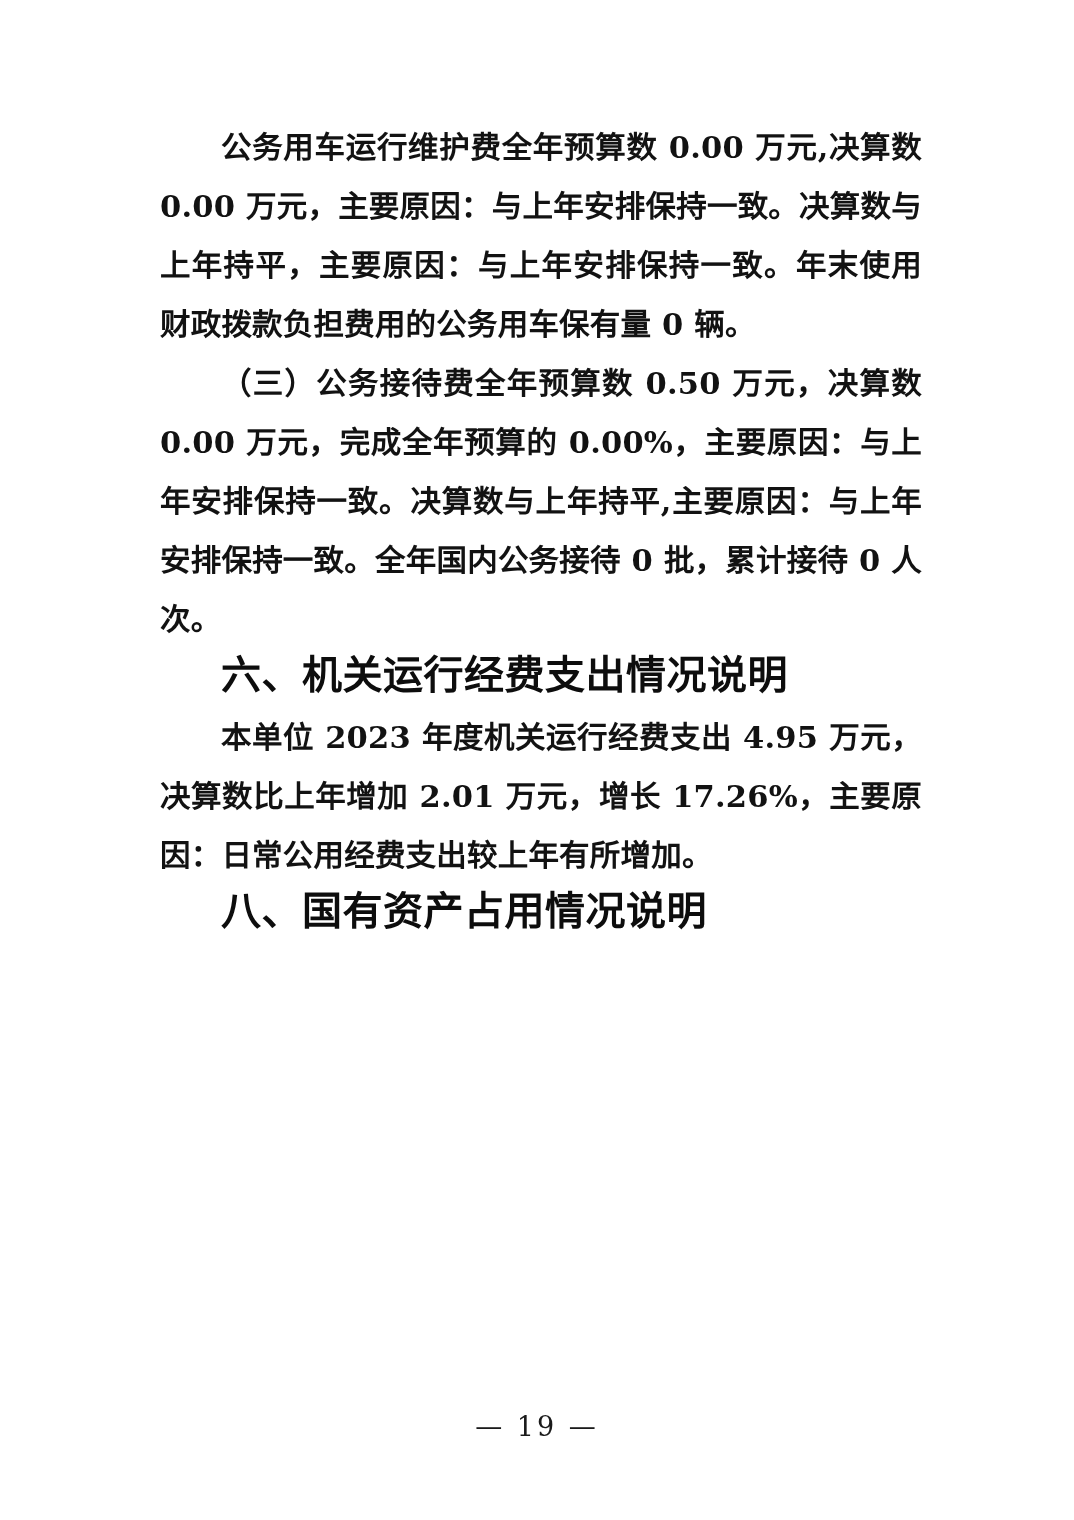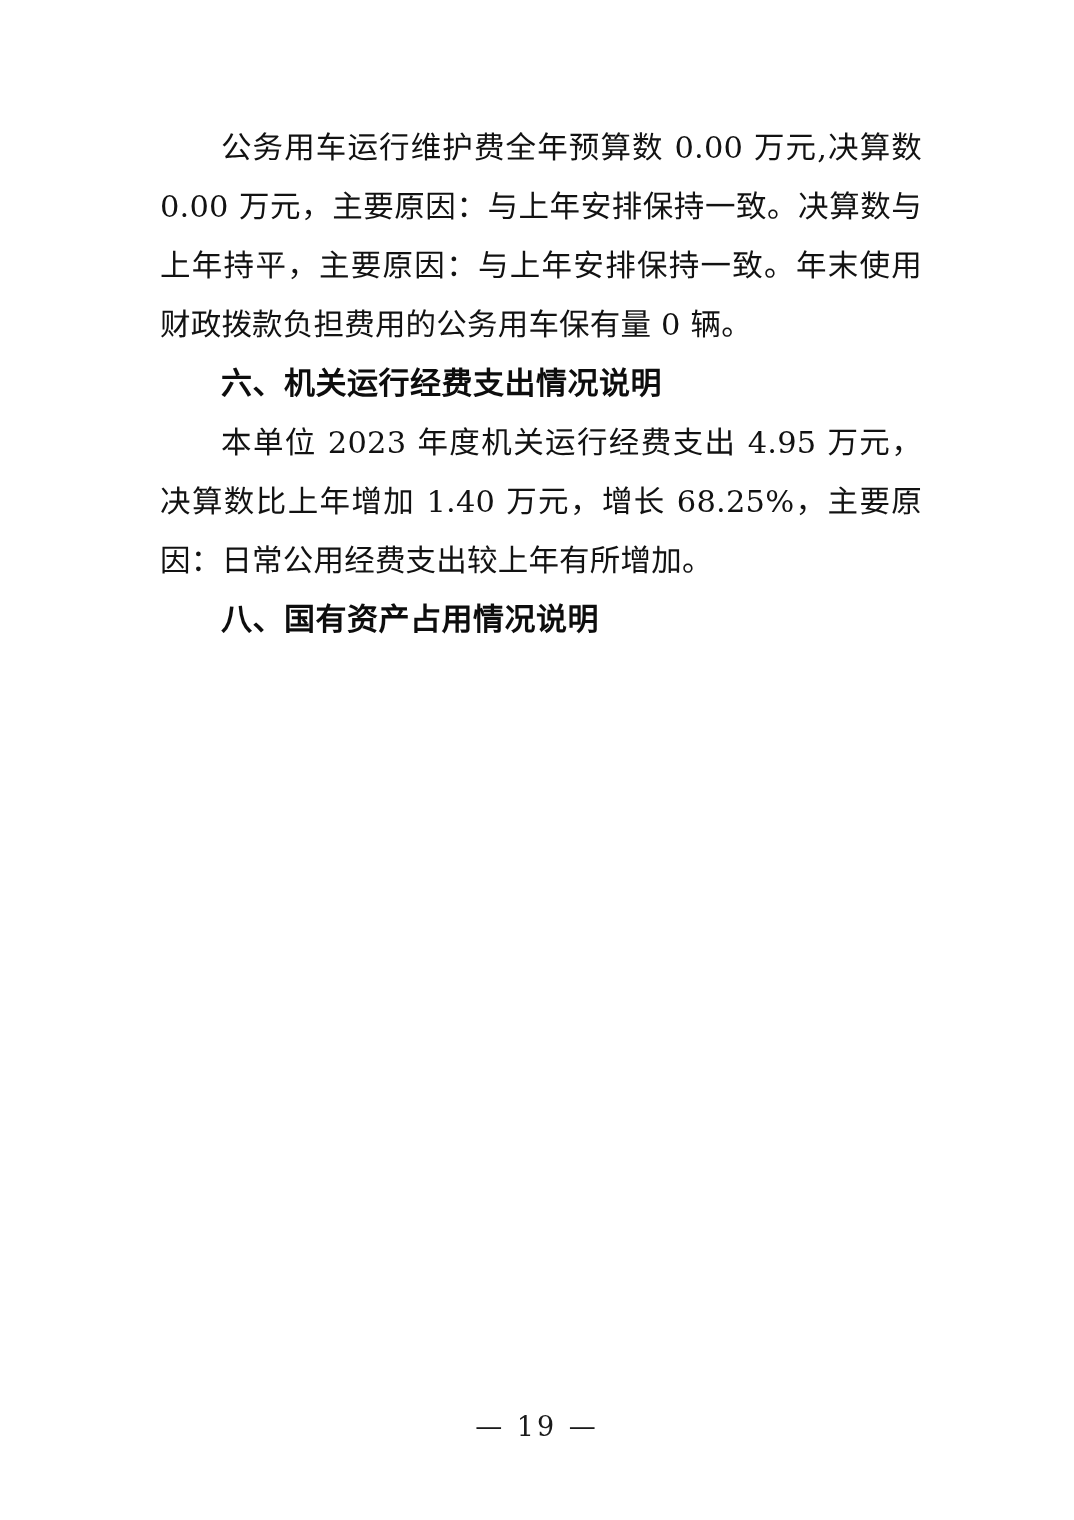--- a/index.html
+++ b/index.html
@@ -35,7 +35,7 @@
     text-align: justify;
     text-justify: inter-ideograph;
     text-indent: 61px;
-    font-weight: 400;
+    font-weight: 700;
     color: #121212;
   }
   h2.heading {

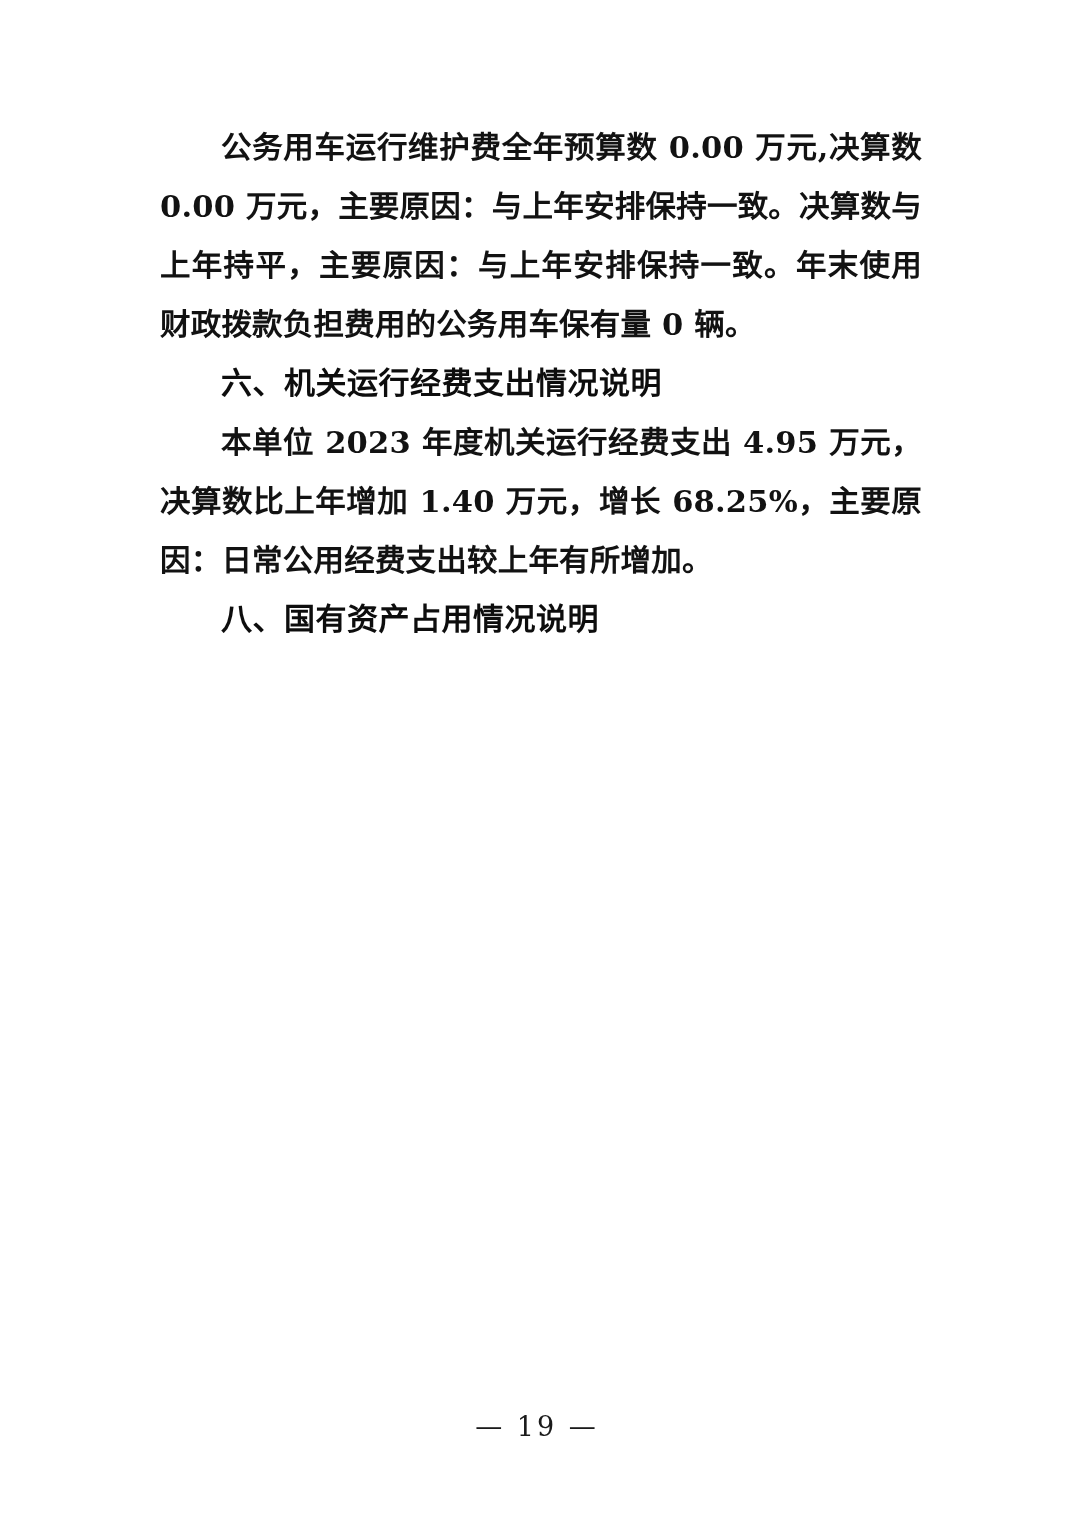--- a/index.html
+++ b/index.html
@@ -68,6 +68,7 @@
 
     <p class="para">公务用车运行维护费全年预算数 0.00 万元,决算数 0.00 万元，主要原因：与上年安排保持一致。决算数与上年持平，主要原因：与上年安排保持一致。年末使用财政拨款负担费用的公务用车保有量 0 辆。</p>
 
+    <p class="para">（三）公务接待费全年预算数 0.50 万元，决算数 0.00 万元，完成全年预算的 0.00%，主要原因：与上年安排保持一致。决算数与上年持平,主要原因：与上年安排保持一致。全年国内公务接待 0 批，累计接待 0 人次。</p>
 
     <h2 class="heading">六、机关运行经费支出情况说明</h2>
 

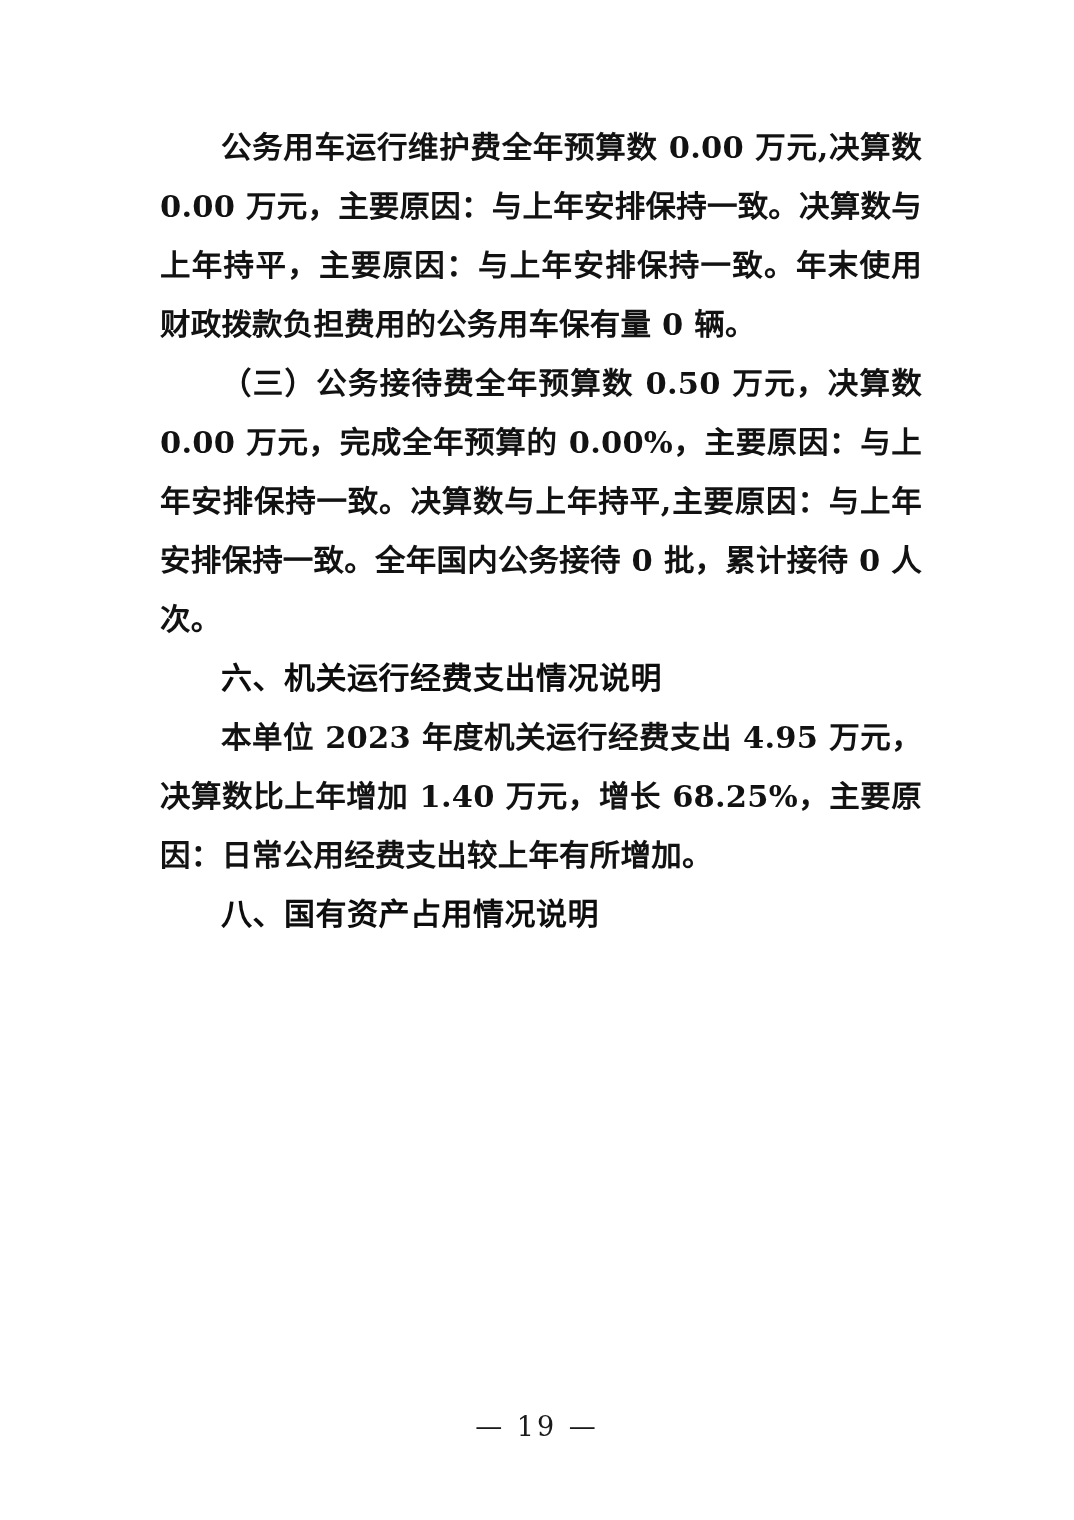--- a/index.html
+++ b/index.html
@@ -40,13 +40,13 @@
   }
   h2.heading {
     margin: 0;
-    font-size: 31px;
+    font-size: 40px;
     line-height: 59px;
     font-weight: 700;
     text-indent: 61px;
     letter-spacing: 0.5px;
     color: #0d0d0d;
-    font-family: Liberation Sans, sans-serif;
+    font-family: Liberation Mono, monospace;
   }
   .footer {
     position: absolute;

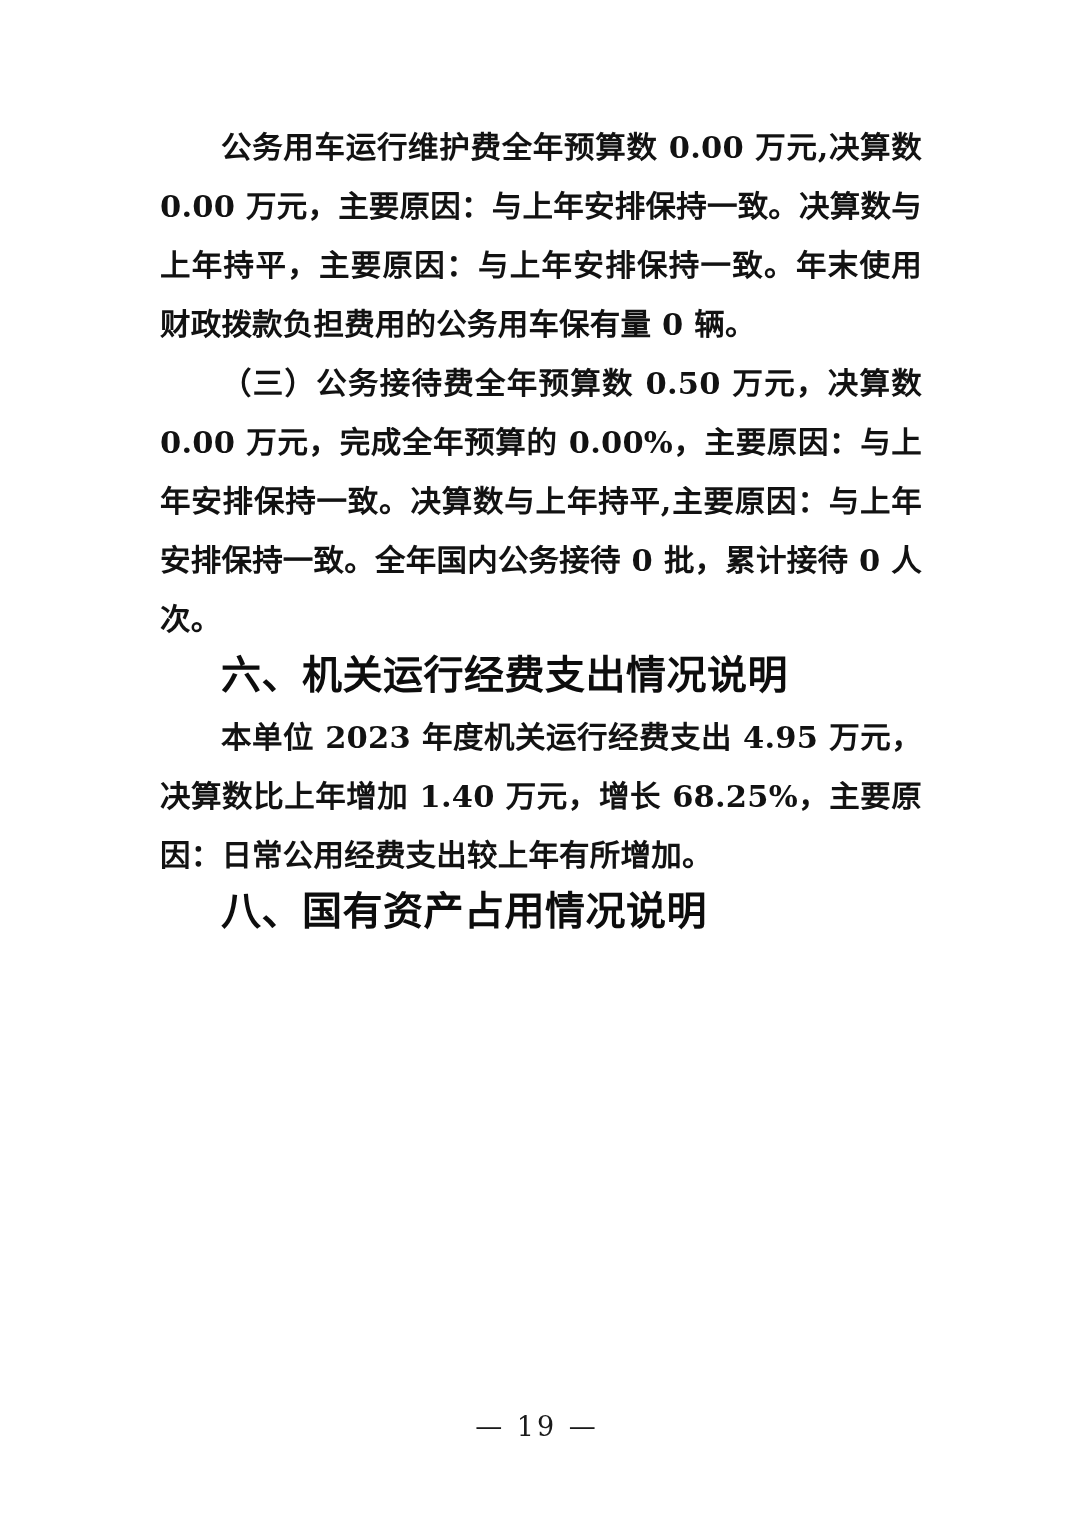--- a/index.html
+++ b/index.html
@@ -72,7 +72,7 @@
 
     <h2 class="heading">六、机关运行经费支出情况说明</h2>
 
-    <p class="para">本单位 2023 年度机关运行经费支出 4.95 万元，决算数比上年增加 1.40 万元，增长 68.25%，主要原因：日常公用经费支出较上年有所增加。</p>
+    <p class="para">本单位 2023 年度机关运行经费支出 4.95 万元，决算数比上年增加 2.01 万元，增长 17.26%，主要原因：日常公用经费支出较上年有所增加。</p>
 
 
 

